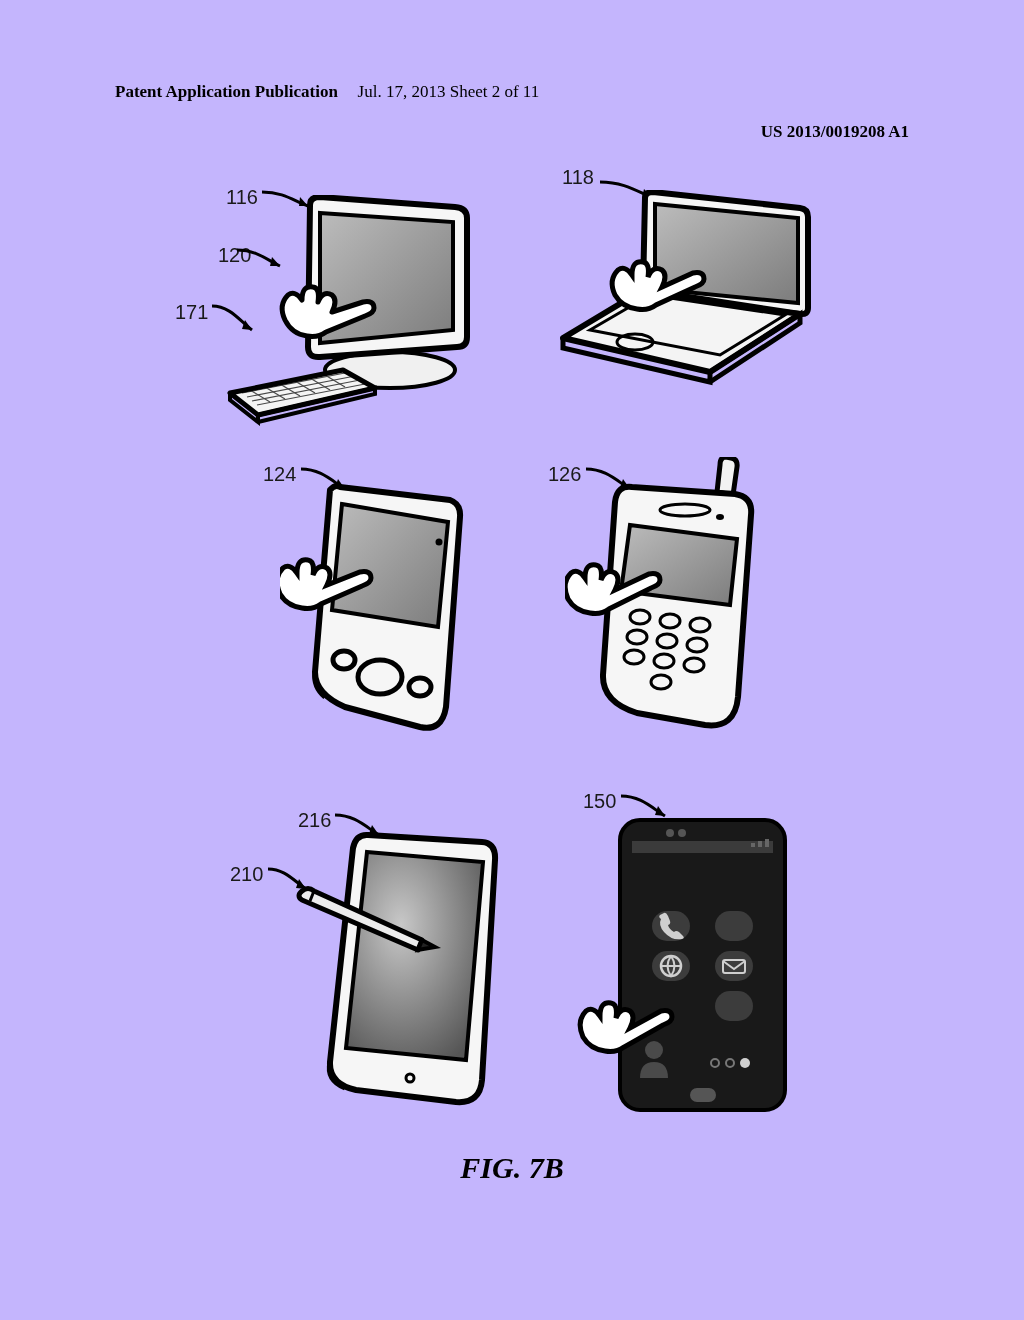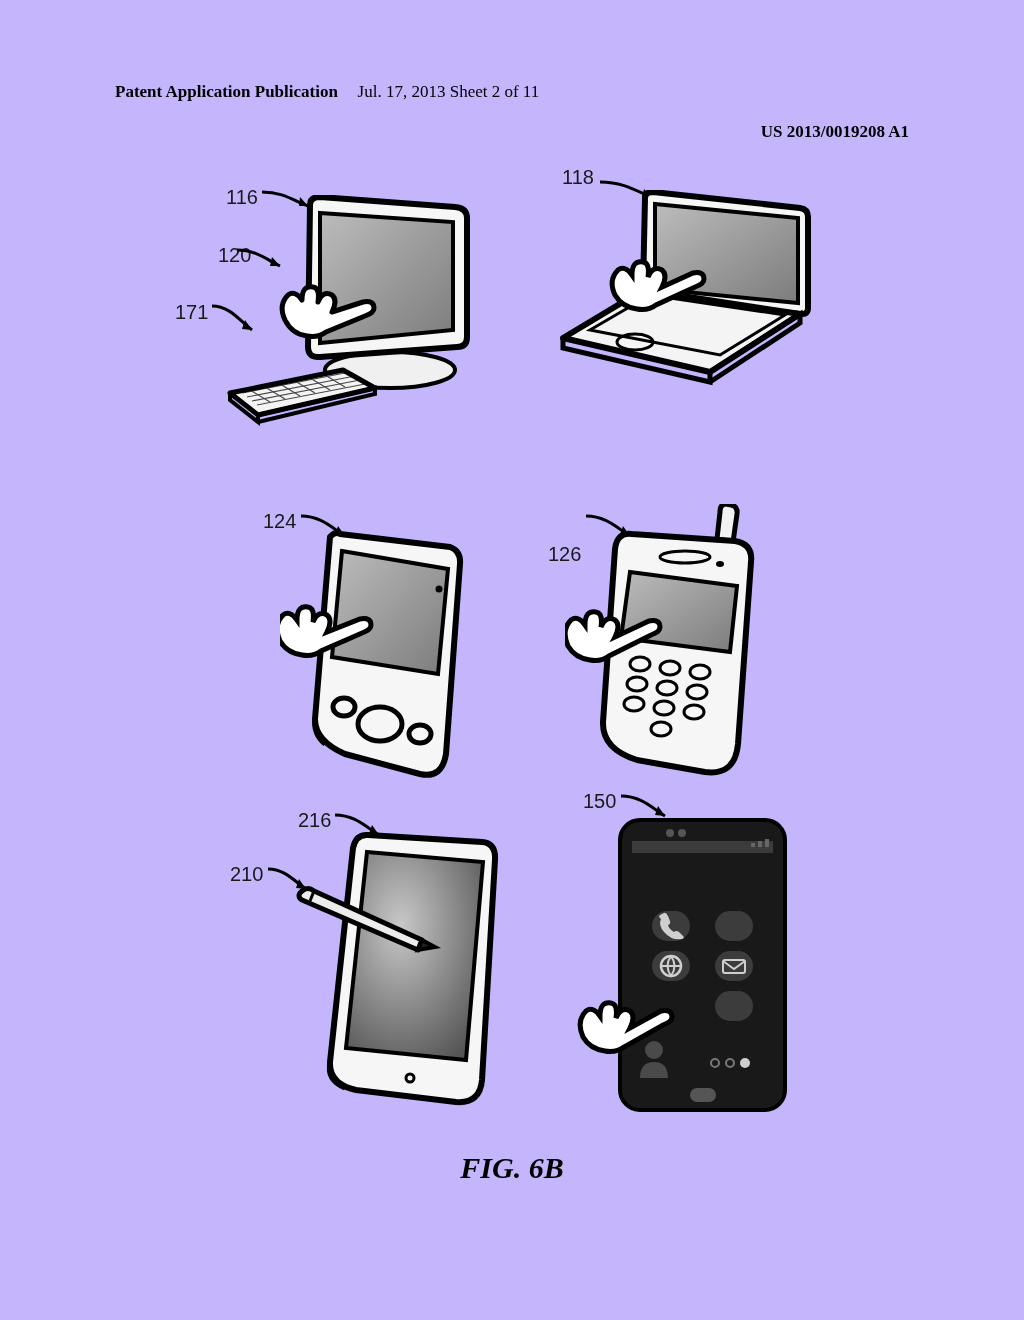--- a/index.html
+++ b/index.html
@@ -54,7 +54,7 @@
   .cell { position:absolute; }
   
   #row1 { top: 160px; padding-left: 24px; }
-  #row2 { top: 494px; }
+  #row2 { top: 447px; }
   #row3 { top: 790px; }
 </style>
 </head>

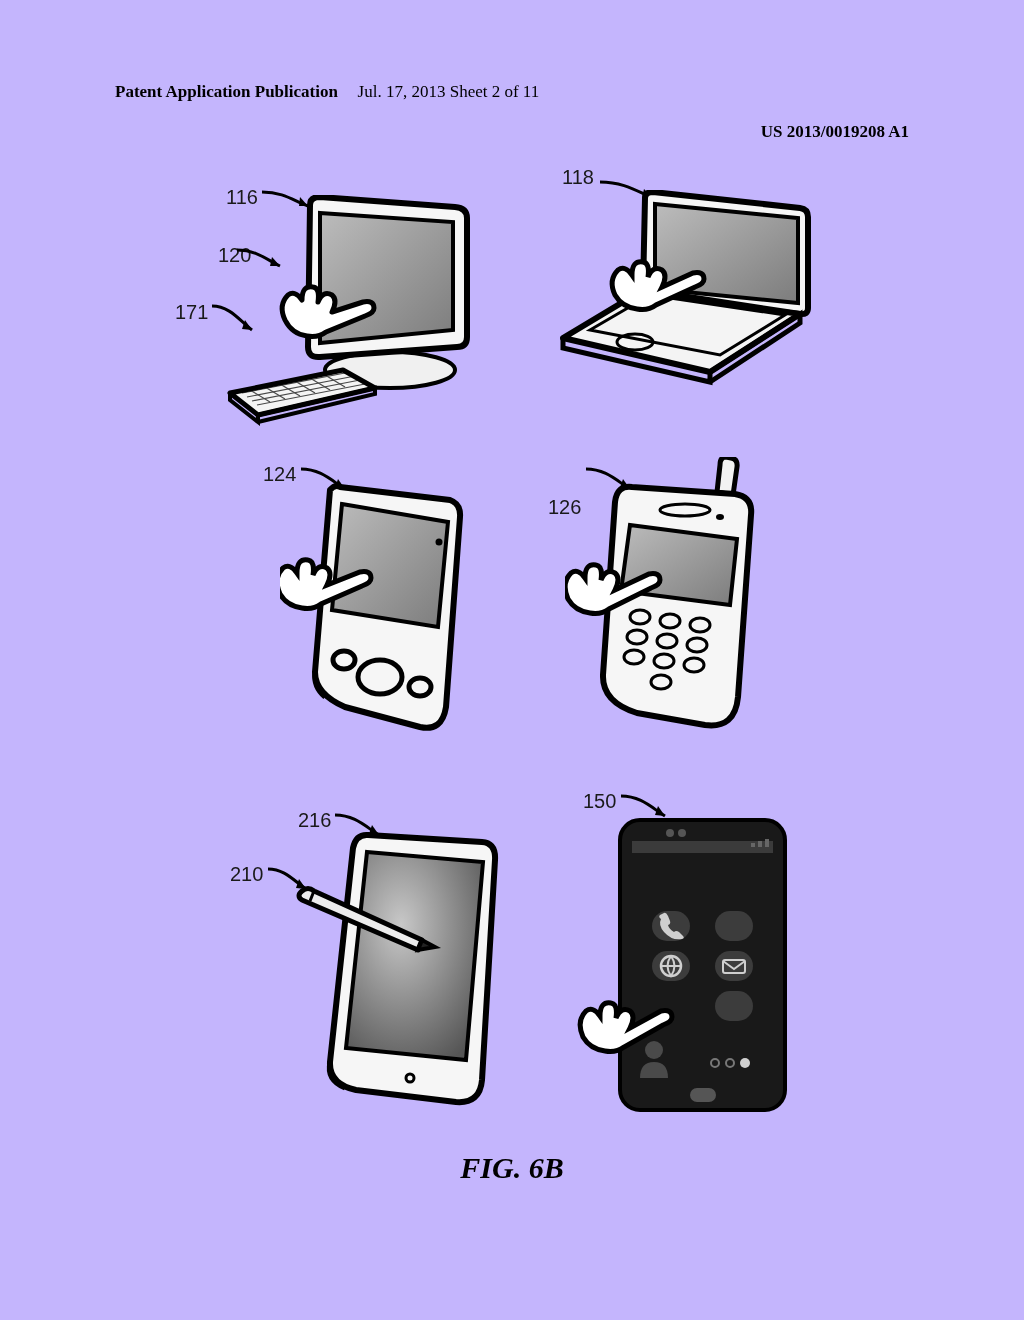--- a/index.html
+++ b/index.html
@@ -182,7 +182,7 @@
       </g>
     </svg>
 
-    <div class="label" style="left:548px; top:16px;margin-top:33px;">126</div>
+    <div class="label" style="left:548px; top:16px;">126</div>
     <svg class="leader-svg" style="left:584px; top:20px;" width="58" height="26">
       <path d="M2 2 C 22 2 33 14 46 22" stroke="#000" stroke-width="3" fill="none"></path>
       <path d="M46 22 L39 12 L36 21 Z" fill="#000"></path>

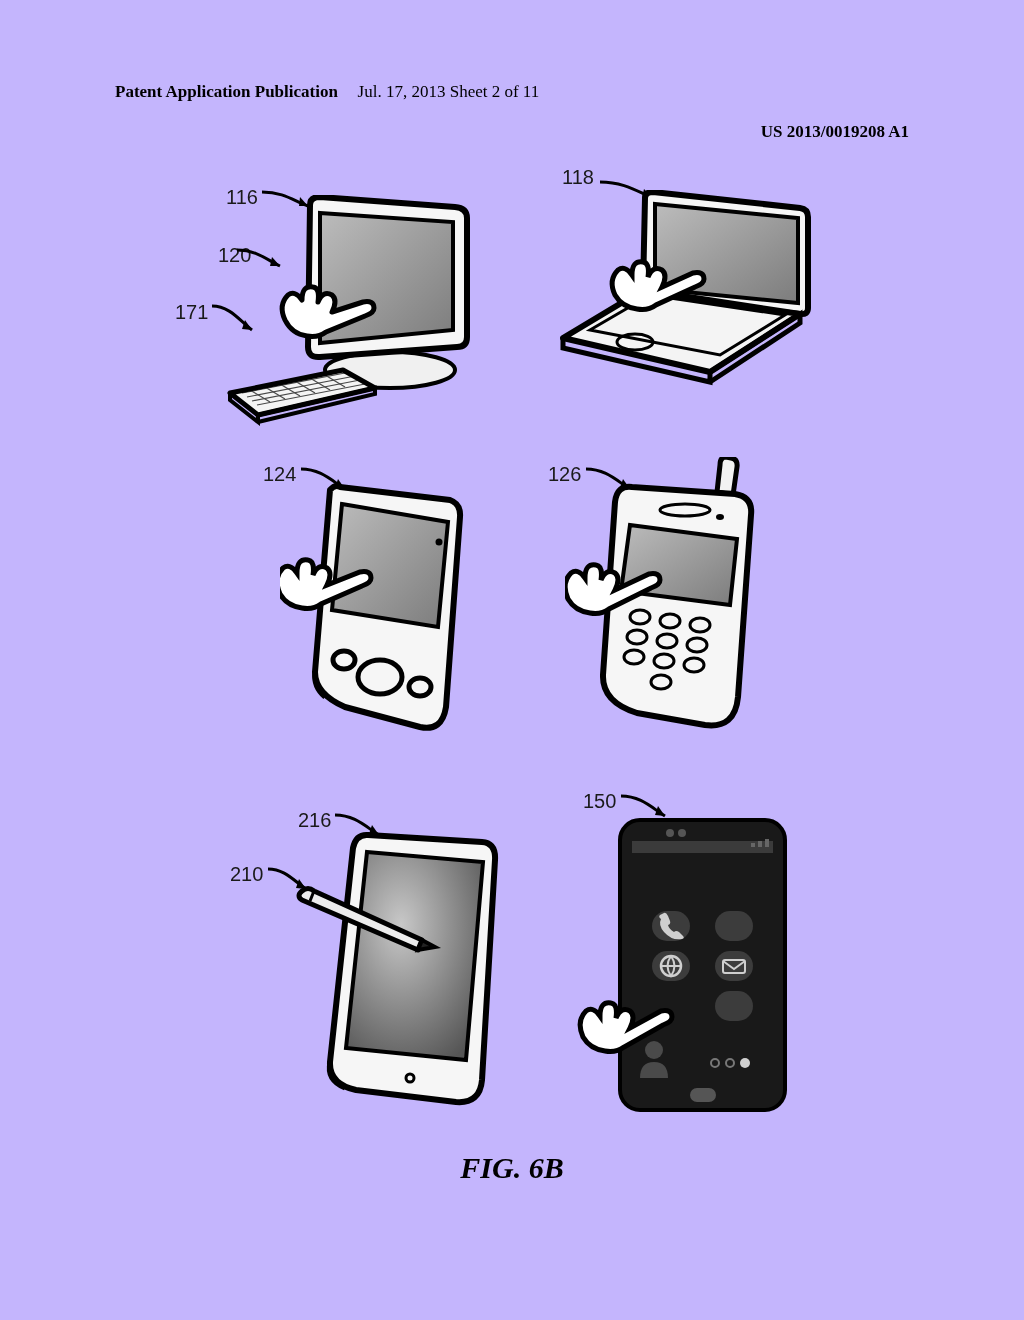--- a/index.html
+++ b/index.html
@@ -317,7 +317,7 @@
     </svg>
   </div>
 
-  <div class="fig-caption">FIG. 6B</div>
+  <div class="fig-caption">FIG. 7B</div>
 </div>
 
 </body></html>

